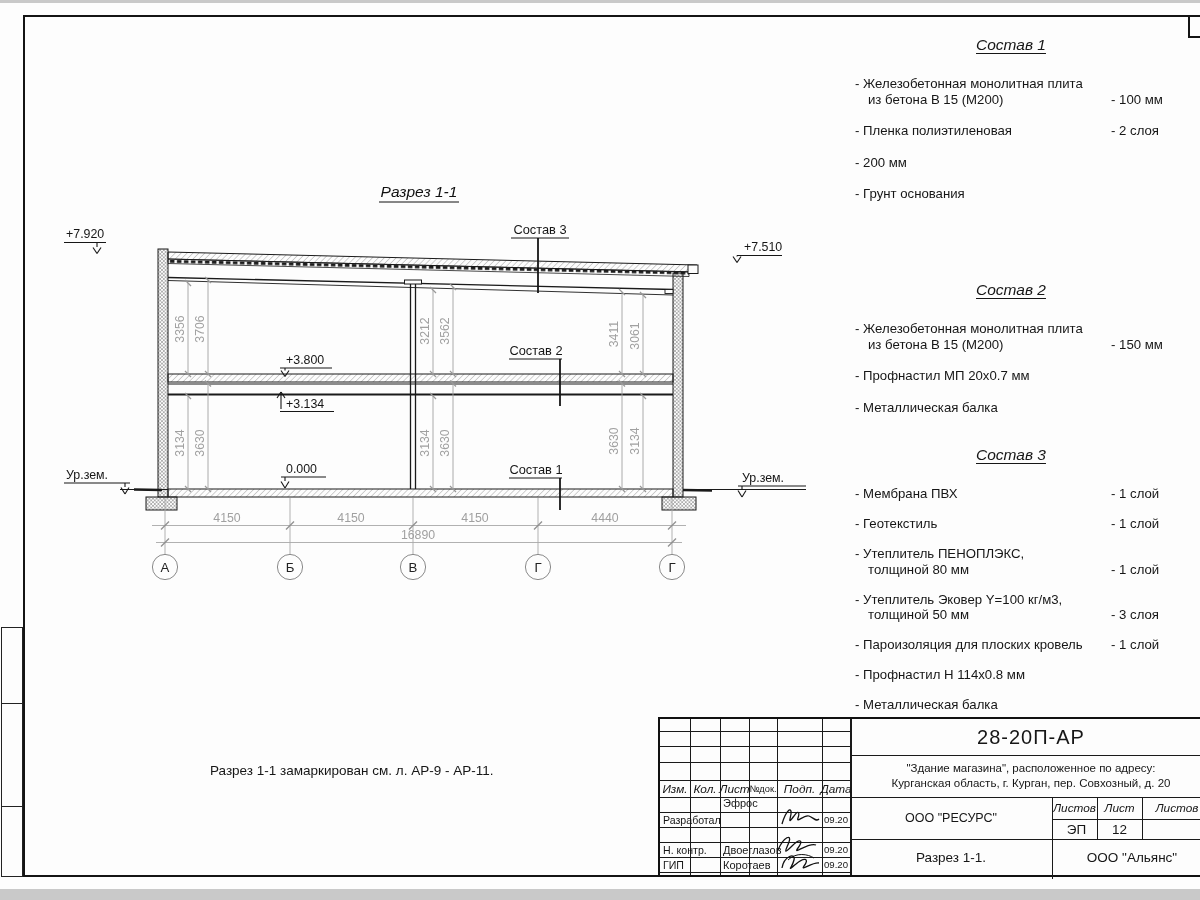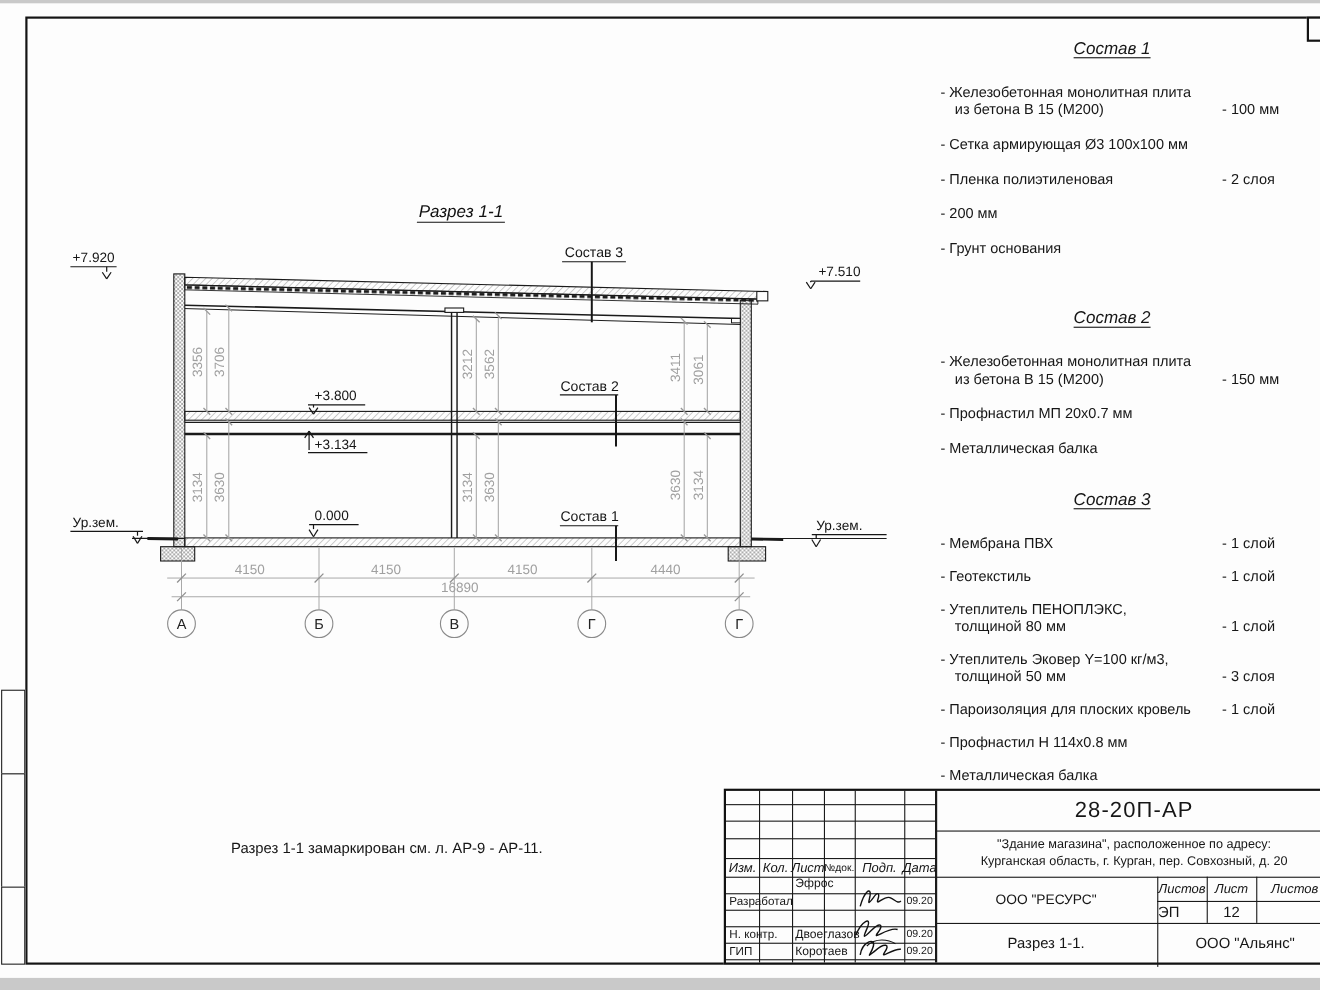--- a/index.html
+++ b/index.html
@@ -259,10 +259,6 @@
       <div class="item-val">- 100 мм</div>
     </div>
     <div class="item">
-      <div class="item-text">- Сетка армирующая Ø3 100х100 мм</div>
-      <div class="item-val"></div>
-    </div>
-    <div class="item">
       <div class="item-text">- Пленка полиэтиленовая</div>
       <div class="item-val">-  2 слоя</div>
     </div>

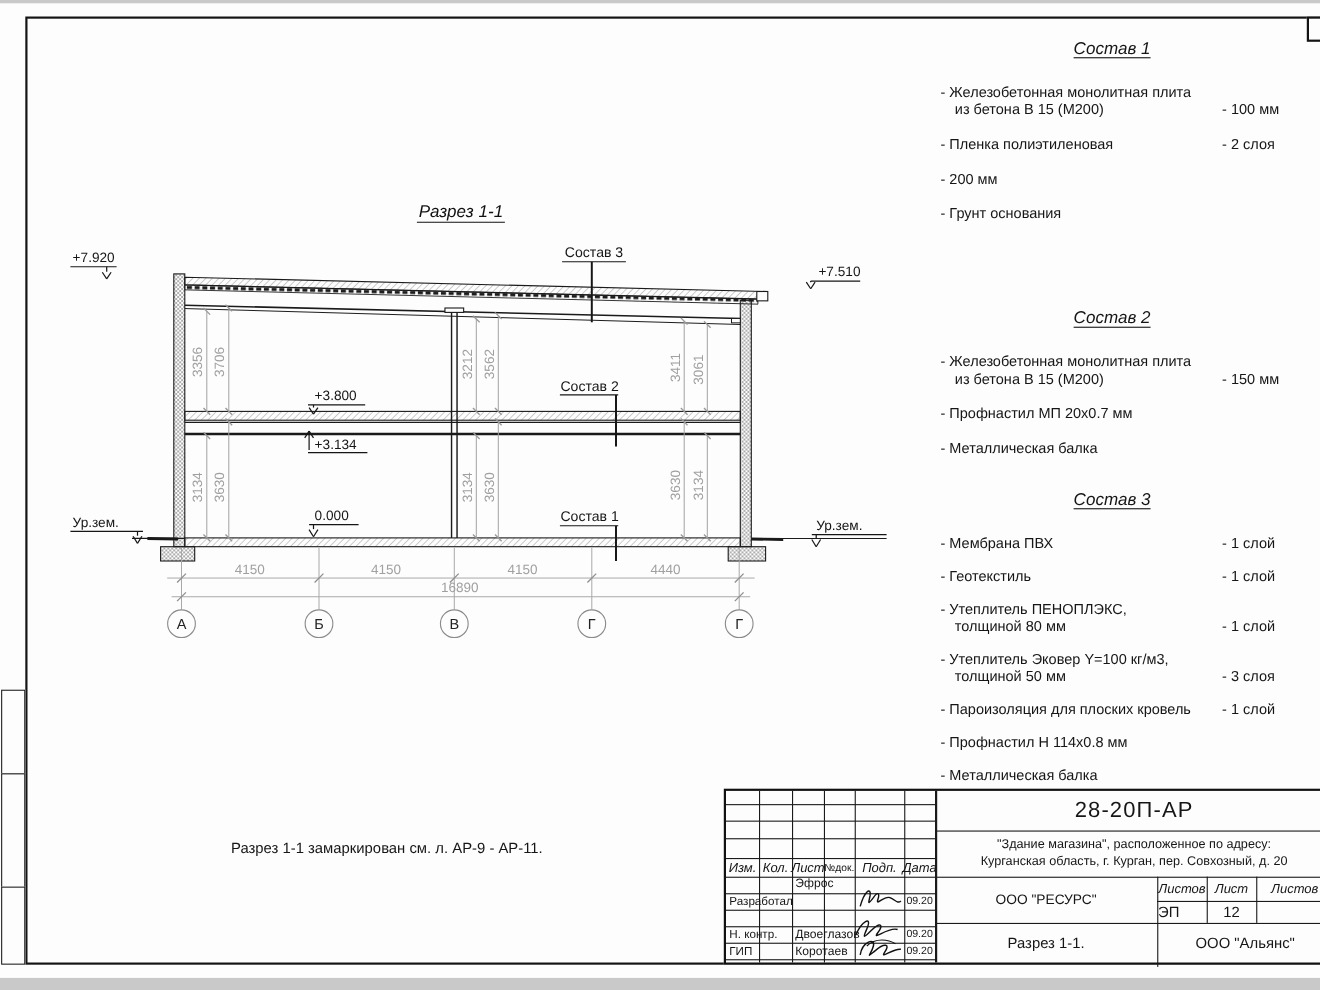--- a/index.html
+++ b/index.html
@@ -387,7 +387,7 @@
     <div class="cell lbl" style="left:392px;top:78px;width:45px;height:22px;">Листов</div>
     <div class="cell lbl" style="left:437px;top:78px;width:45px;height:22px;">Лист</div>
     <div class="cell lbl" style="left:482px;top:78px;width:70px;height:22px;">Листов</div>
-    <div class="cell big" style="left:380px;top:100px;width:45px;height:20px;text-align:right;">ЭП</div>
+    <div class="cell big" style="left:394px;top:100px;width:45px;height:20px;text-align:right;">ЭП</div>
     <div class="cell big" style="left:437px;top:100px;width:45px;height:20px;">12</div>
     <div class="cell big" style="left:190px;top:120px;width:202px;height:36px;">Разрез 1-1.</div>
     <div class="cell big" style="left:392px;top:120px;width:160px;height:36px;">ООО "Альянс"</div>

